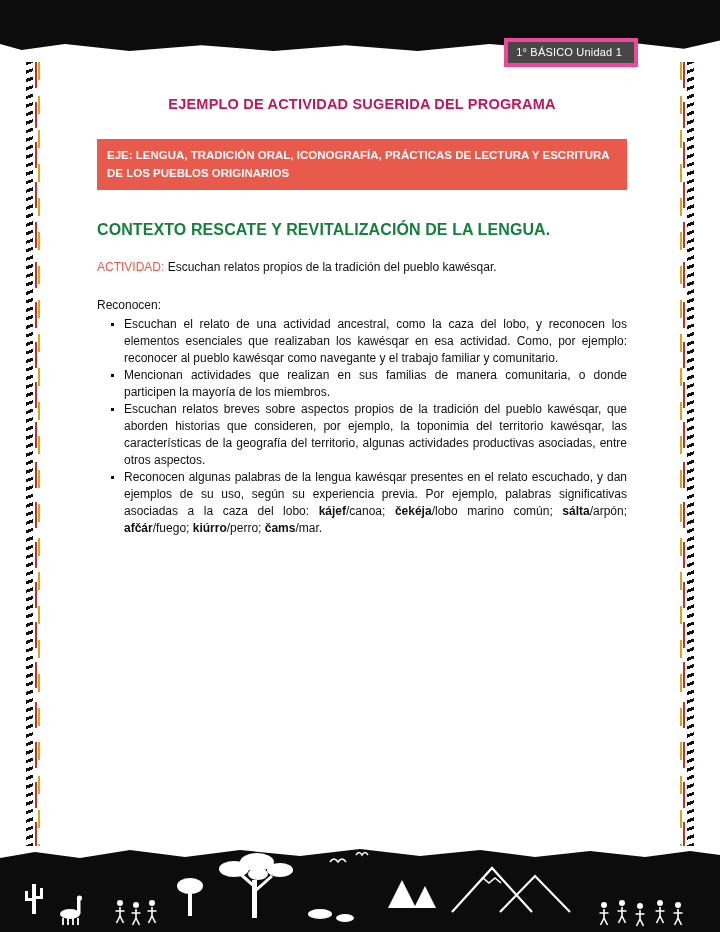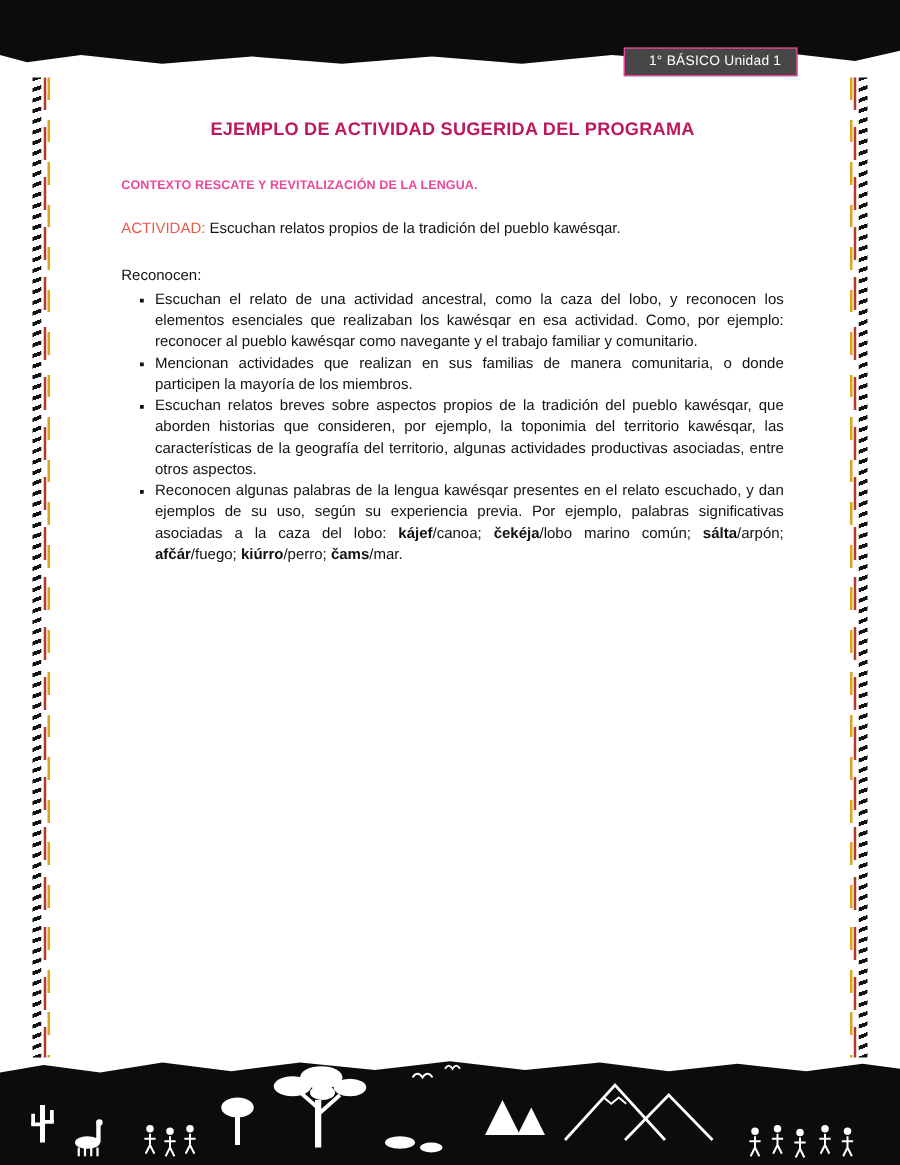--- a/index.html
+++ b/index.html
@@ -22,8 +22,8 @@
   .badge {
     position:absolute; top:38px; right:82px;
     background:#474747; color:#fff;
-    border:1px solid #ec4899;
-    font-size:11px; line-height:1; padding:5px 12px 5px 19px;
+    border:4px solid #ec4899;
+    font-size:11px; line-height:1; padding:5px 12px 5px 8px;
     letter-spacing:.2px;
   }
 

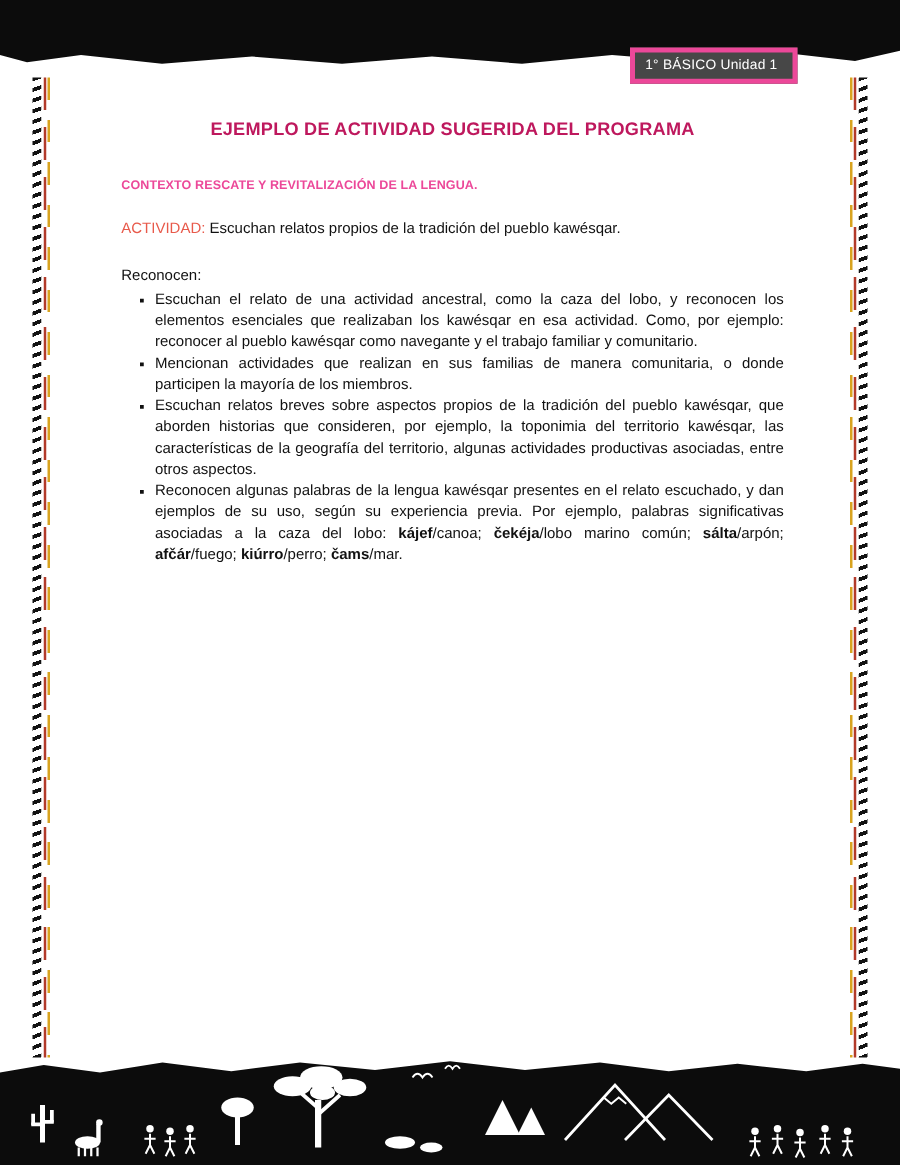--- a/index.html
+++ b/index.html
@@ -112,6 +112,7 @@
 <div class="content">
   <div class="page-title">EJEMPLO DE ACTIVIDAD SUGERIDA DEL PROGRAMA</div>
 
+  <div class="eje-banner">EJE: LENGUA, TRADICIÓN ORAL, ICONOGRAFÍA, PRÁCTICAS DE LECTURA Y ESCRITURA DE LOS PUEBLOS ORIGINARIOS</div>
 
   <div class="contexto">CONTEXTO RESCATE Y REVITALIZACIÓN DE LA LENGUA.</div>
 

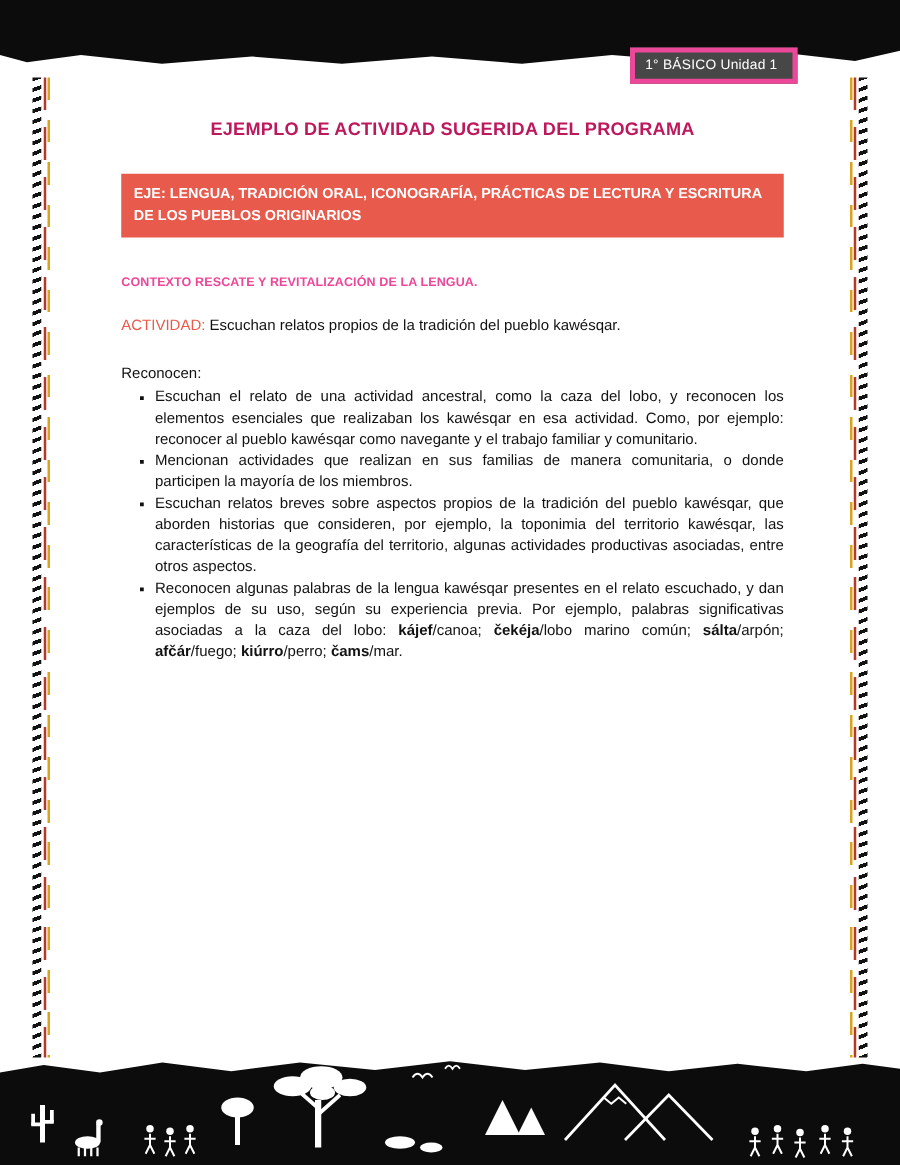--- a/index.html
+++ b/index.html
@@ -70,9 +70,9 @@
   }
   .contexto {
     margin-top:31px;
-    color:#ec4899;
+    color:#15803d;
     font-weight:bold;
-    font-size:10px;
+    font-size:16px;
     letter-spacing:.1px;
   }
   .actividad { margin-top:21px; font-size:12px; }

